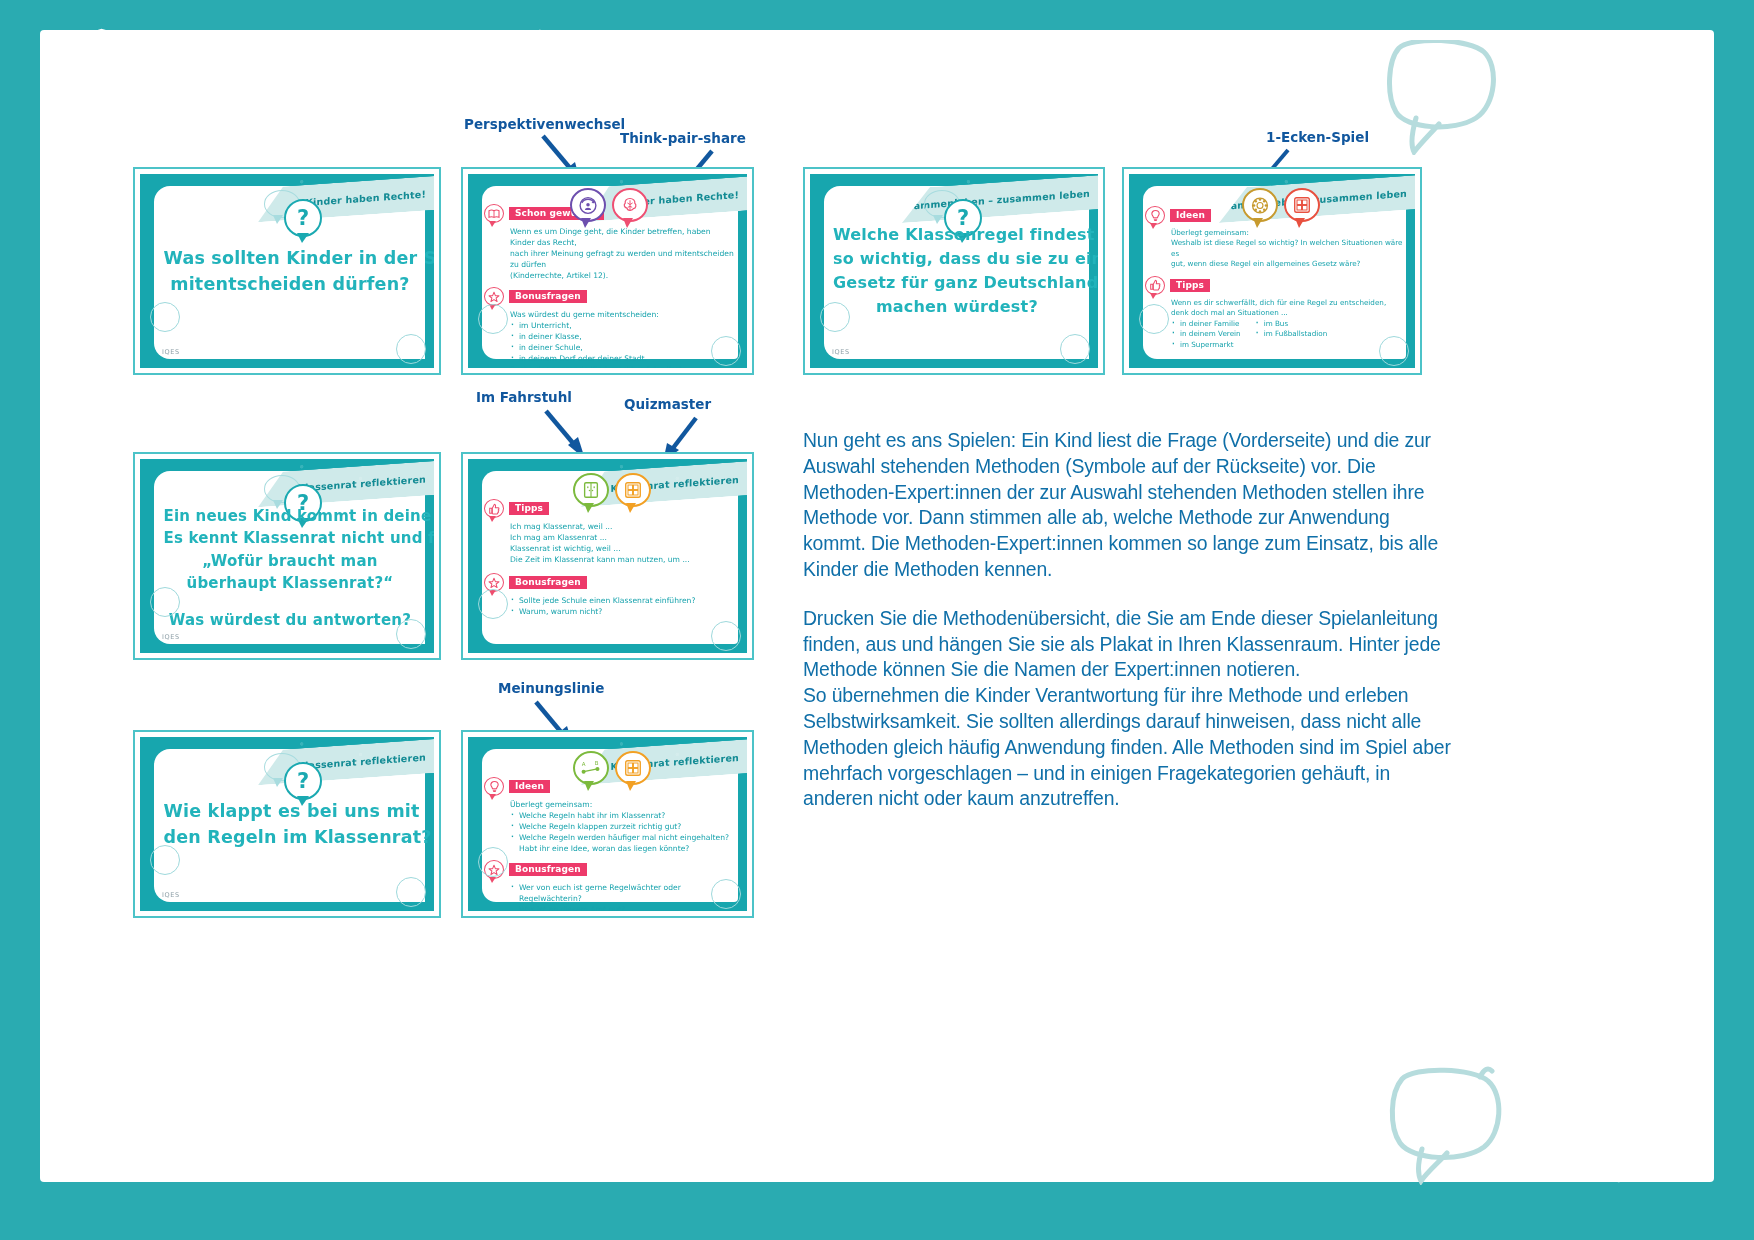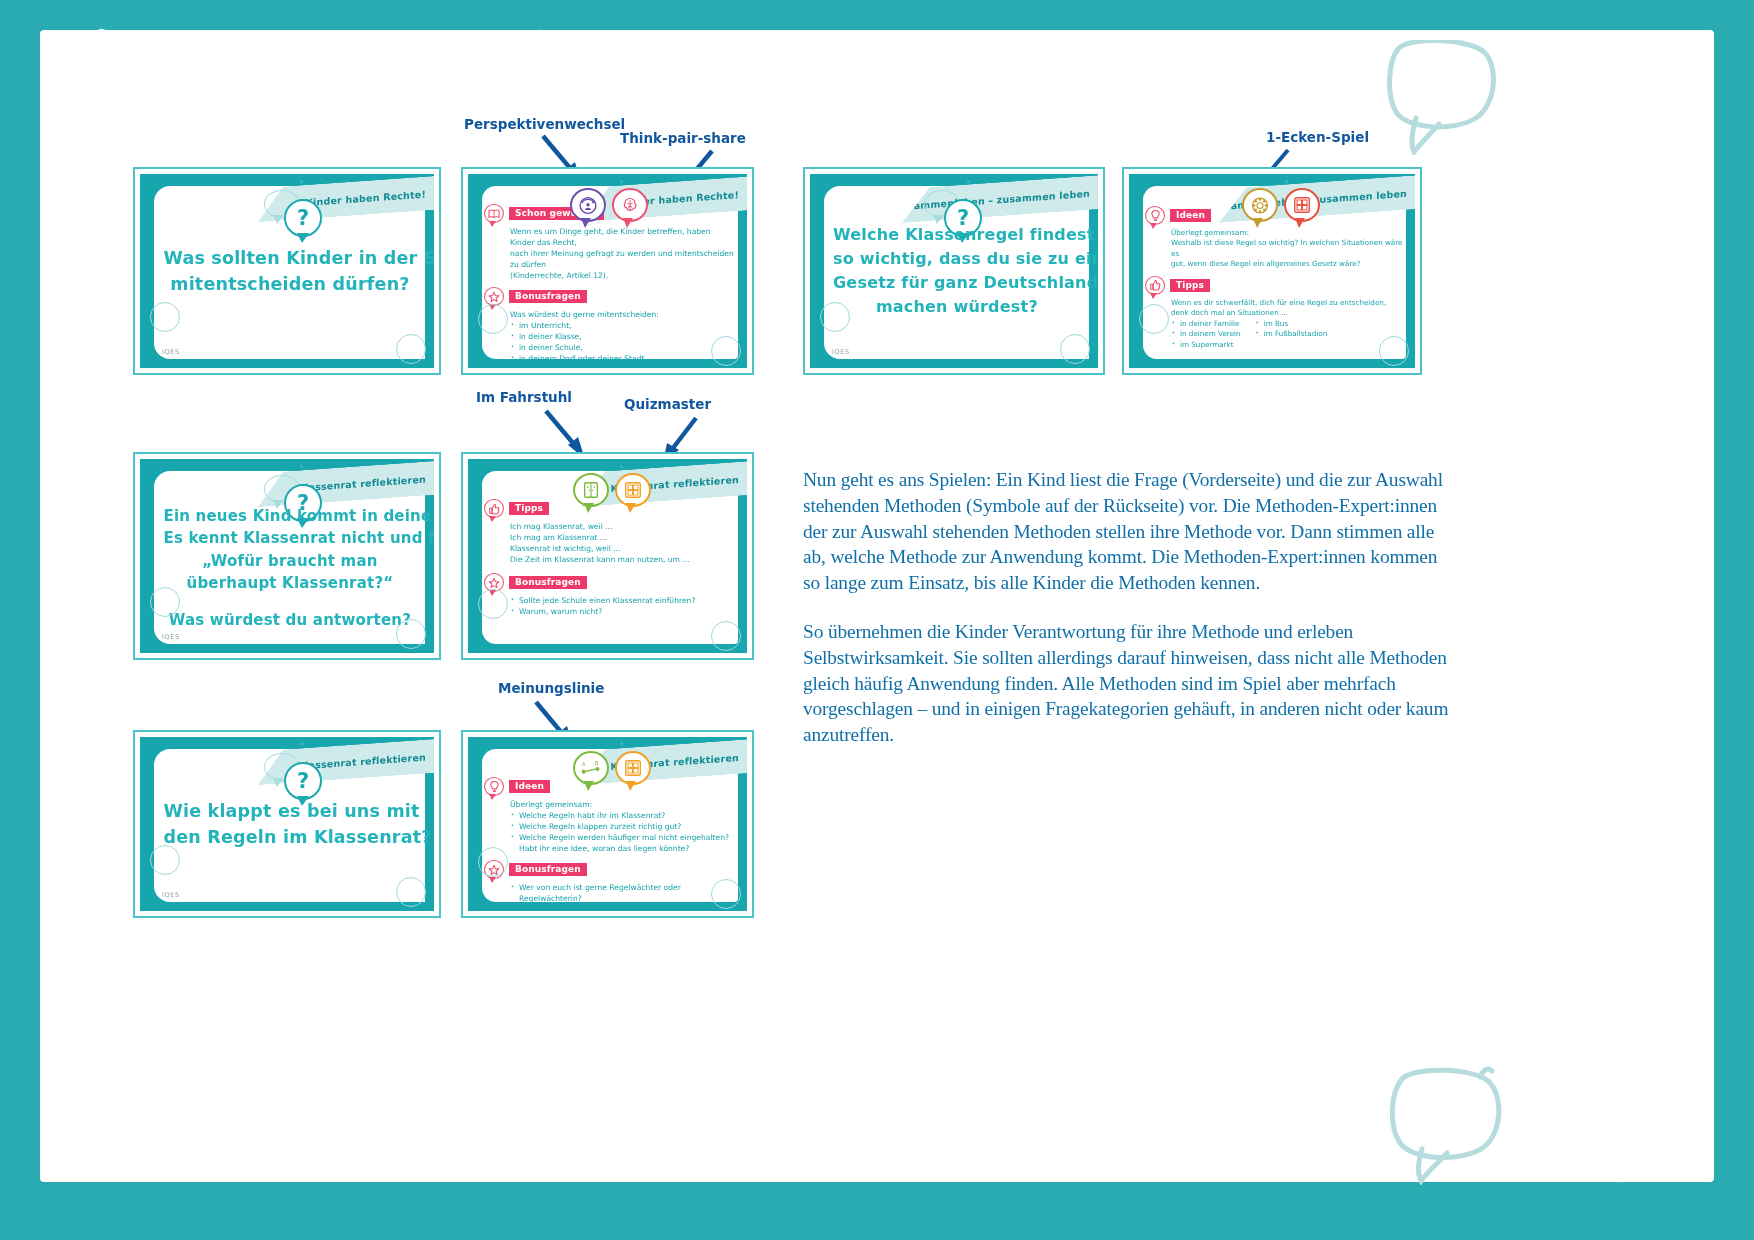--- a/index.html
+++ b/index.html
@@ -242,9 +242,8 @@
     color: #0f6fa8;
     font-size: 19.4px;
     line-height: 1.33;
-    font-family: Liberation Serif, serif;
+    font-family: Liberation Sans, sans-serif;
     letter-spacing: -0.15px;
-    margin-top: 39px;
   }
   .prose p { margin: 0; }
   .prose .gap { height: 23px; }

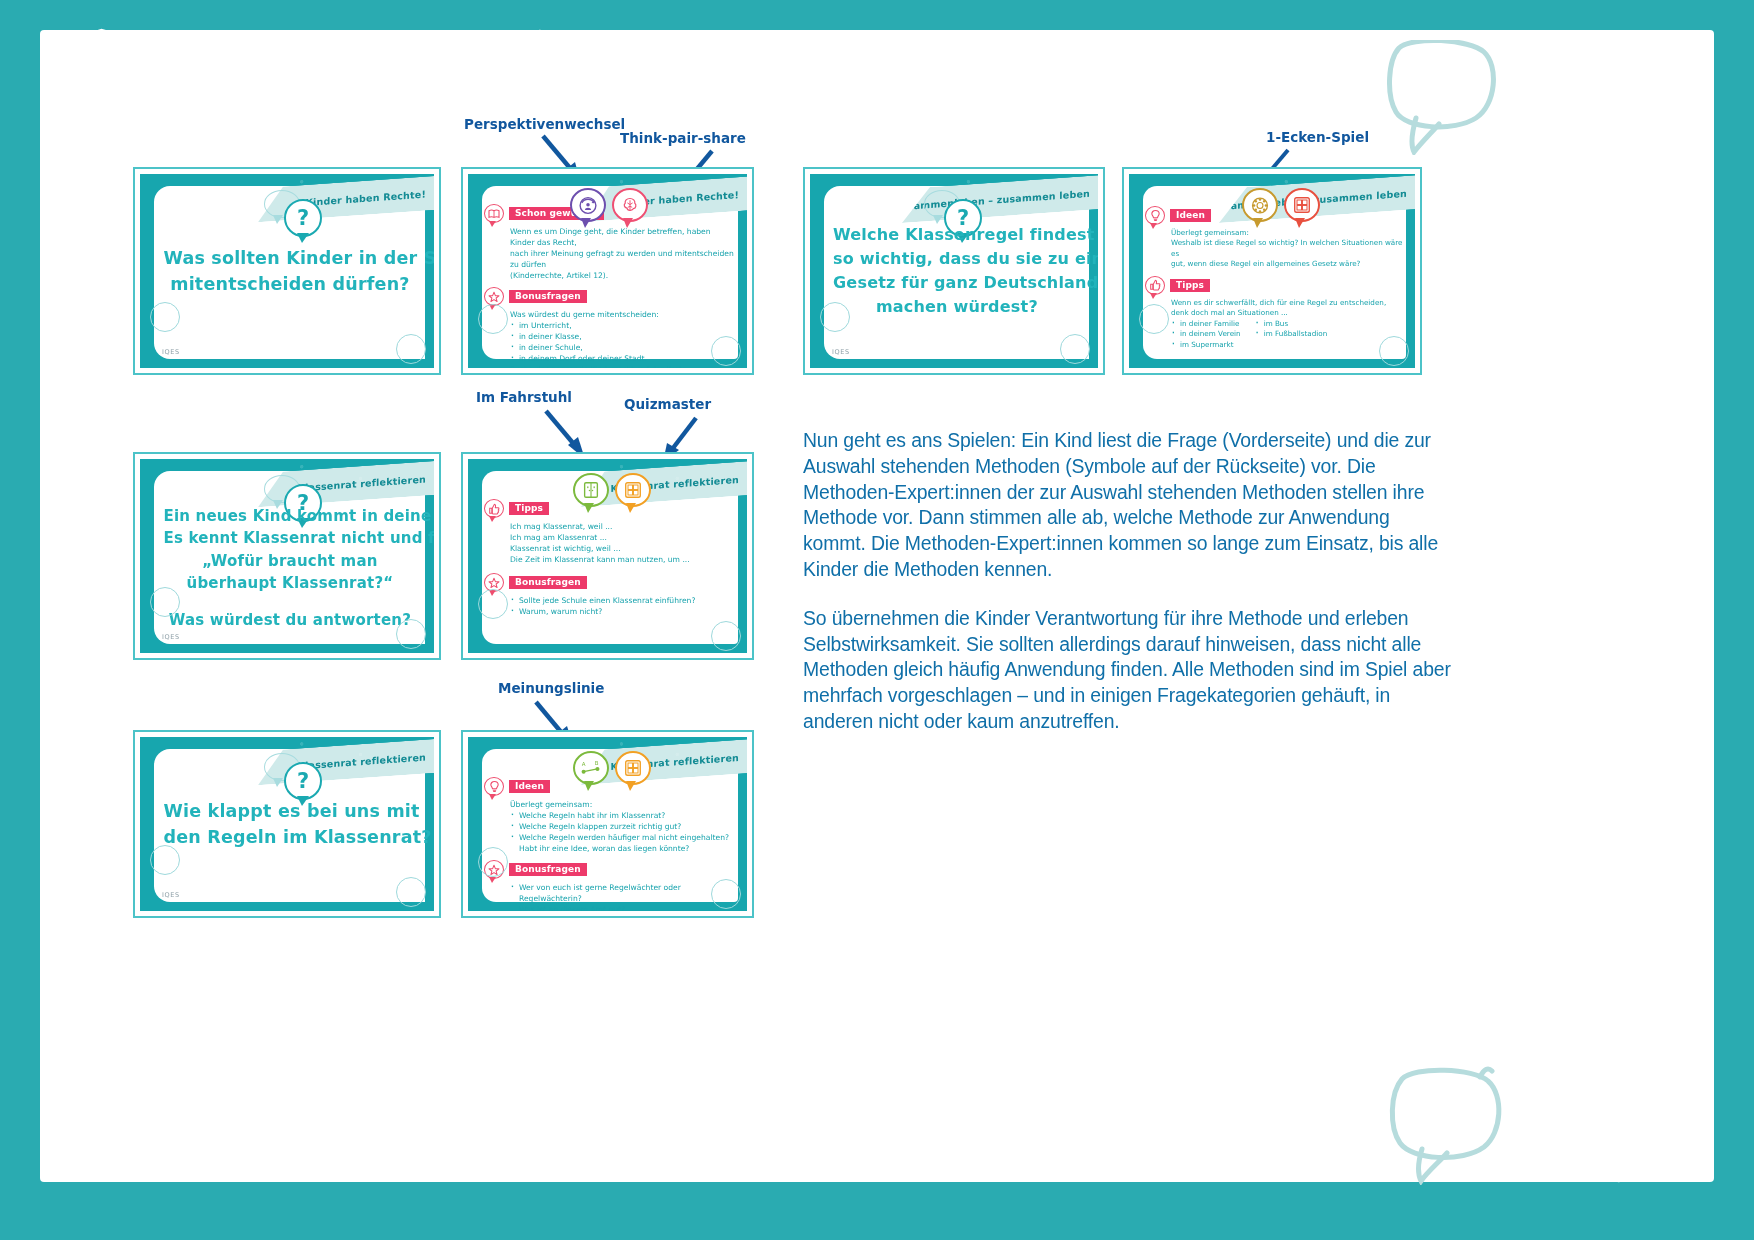--- a/index.html
+++ b/index.html
@@ -688,6 +688,7 @@
   <div class="prose">
     <p>Nun geht es ans Spielen: Ein Kind liest die Frage (Vorderseite) und die zur Auswahl stehenden Methoden (Symbole auf der Rückseite) vor. Die Methoden-Expert:innen der zur Auswahl stehenden Metho­den stellen ihre Methode vor. Dann stimmen alle ab, welche Metho­de zur Anwendung kommt. Die Methoden-Expert:innen kommen so lange zum Einsatz, bis alle Kinder die Methoden kennen.</p>
     <div class="gap"></div>
+    <p>Drucken Sie die Methodenübersicht, die Sie am Ende dieser Spielan­leitung finden, aus und hängen Sie sie als Plakat in Ihren Klassen­raum. Hinter jede Methode können Sie die Namen der Expert:innen notieren.</p>
     <p>So übernehmen die Kinder Verantwortung für ihre Methode und er­leben Selbstwirksamkeit. Sie sollten allerdings darauf hinweisen, dass nicht alle Methoden gleich häufig Anwendung finden. Alle Me­thoden sind im Spiel aber mehrfach vorgeschlagen – und in einigen Fragekategorien gehäuft, in anderen nicht oder kaum anzutreffen.</p>
   </div>
 

